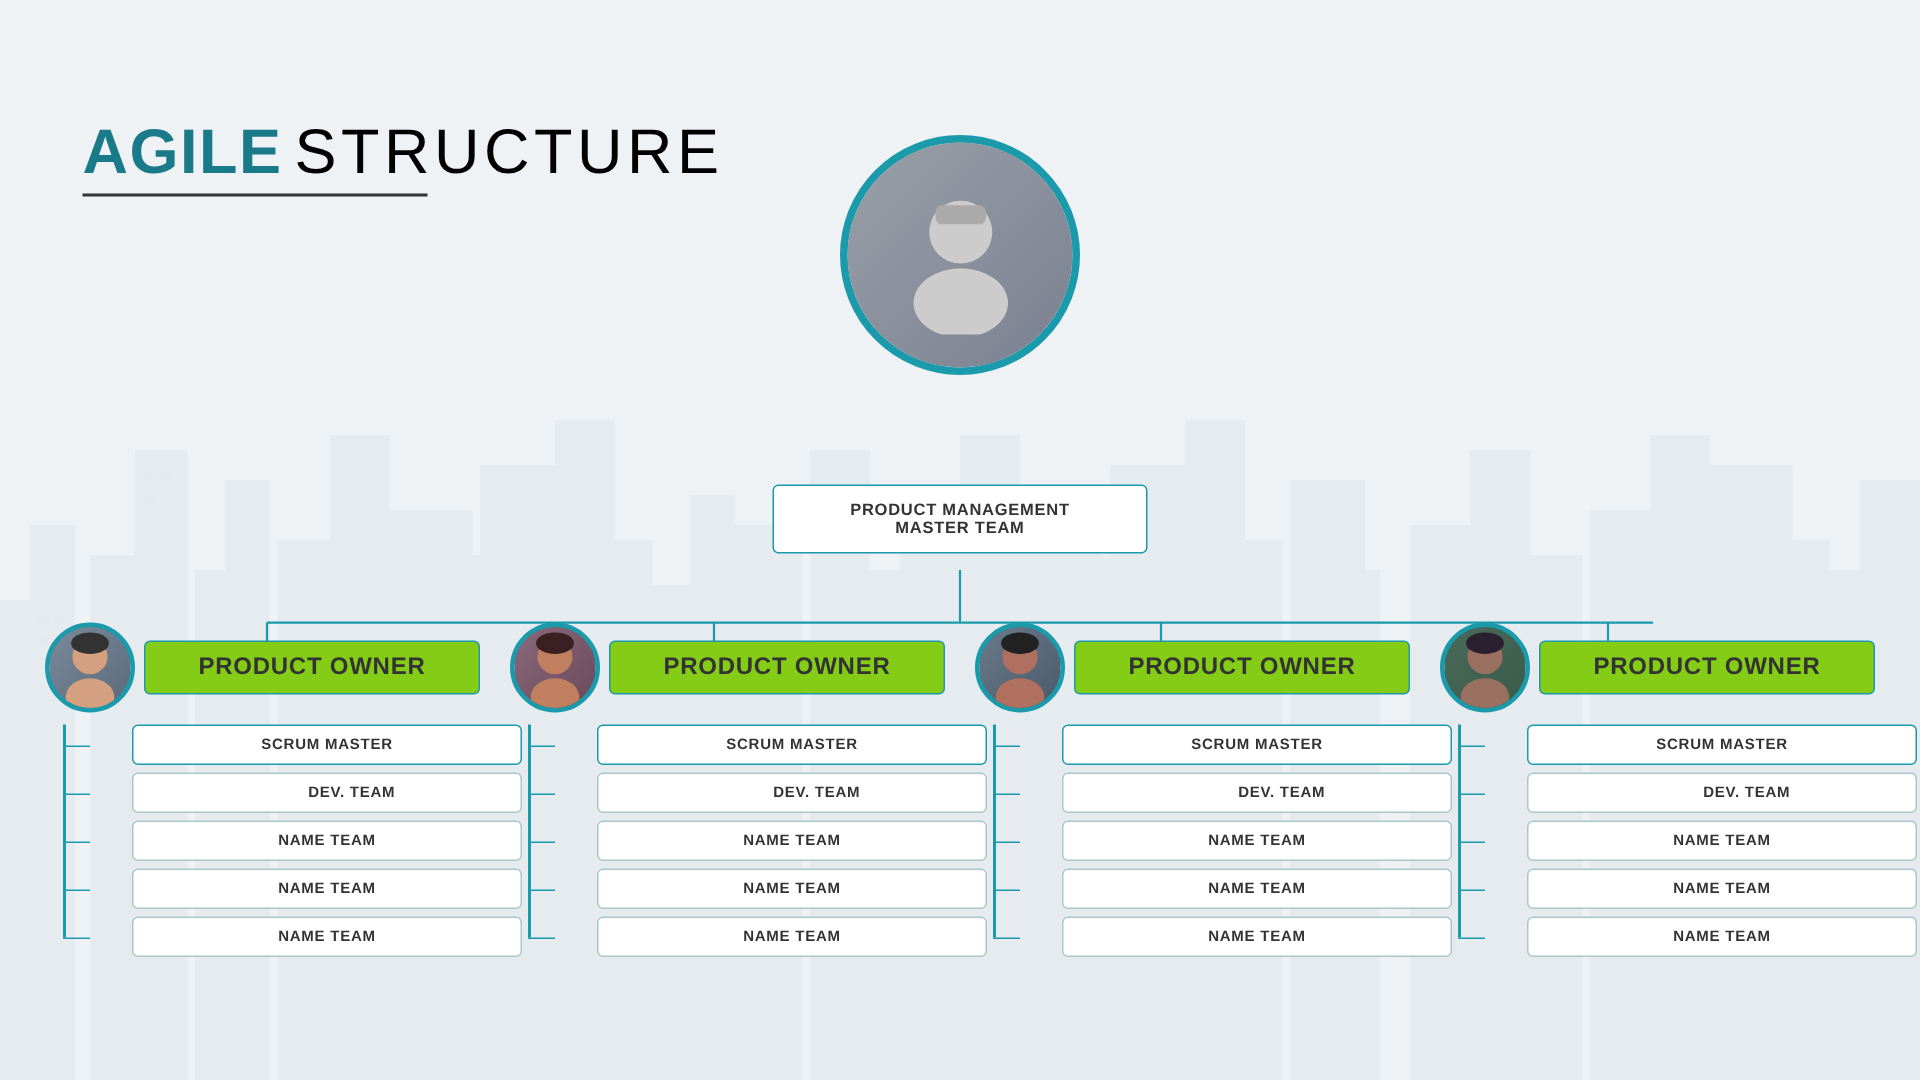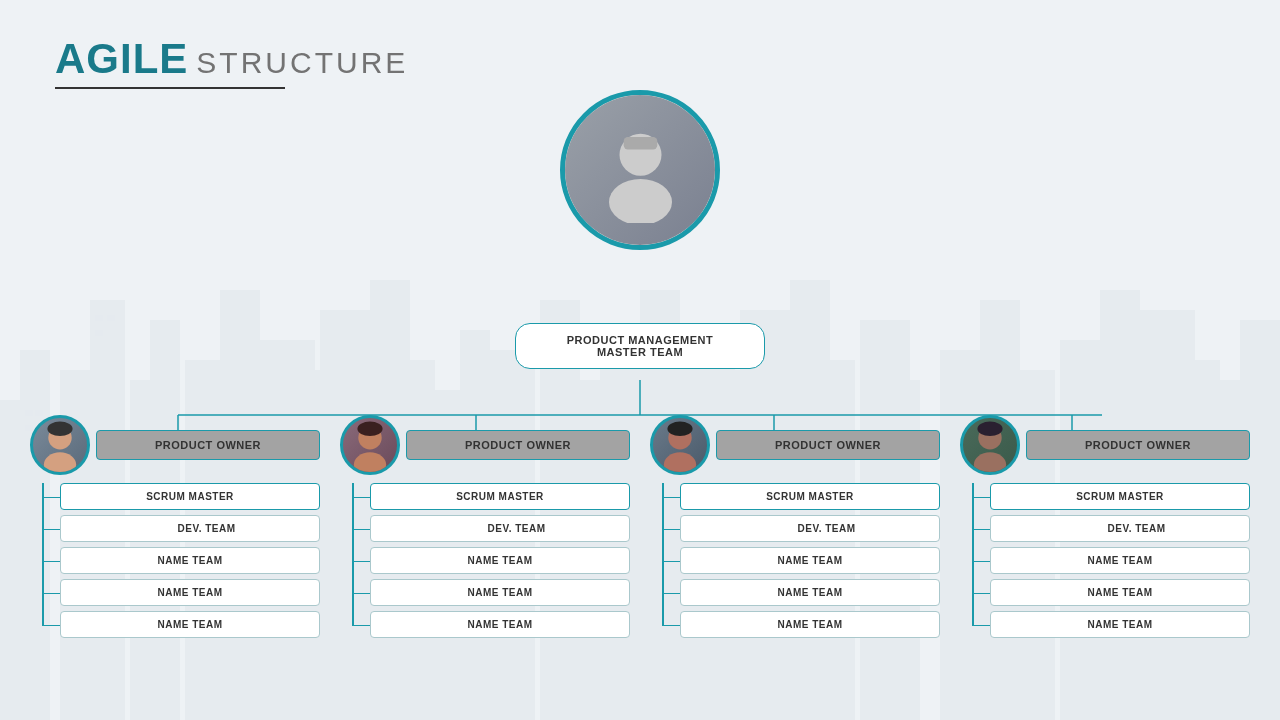--- a/index.html
+++ b/index.html
@@ -45,6 +45,7 @@
       display: flex;
       align-items: baseline;
       gap: 8px;
+      margin-top: 42px;
     }
 
     .title-agile {

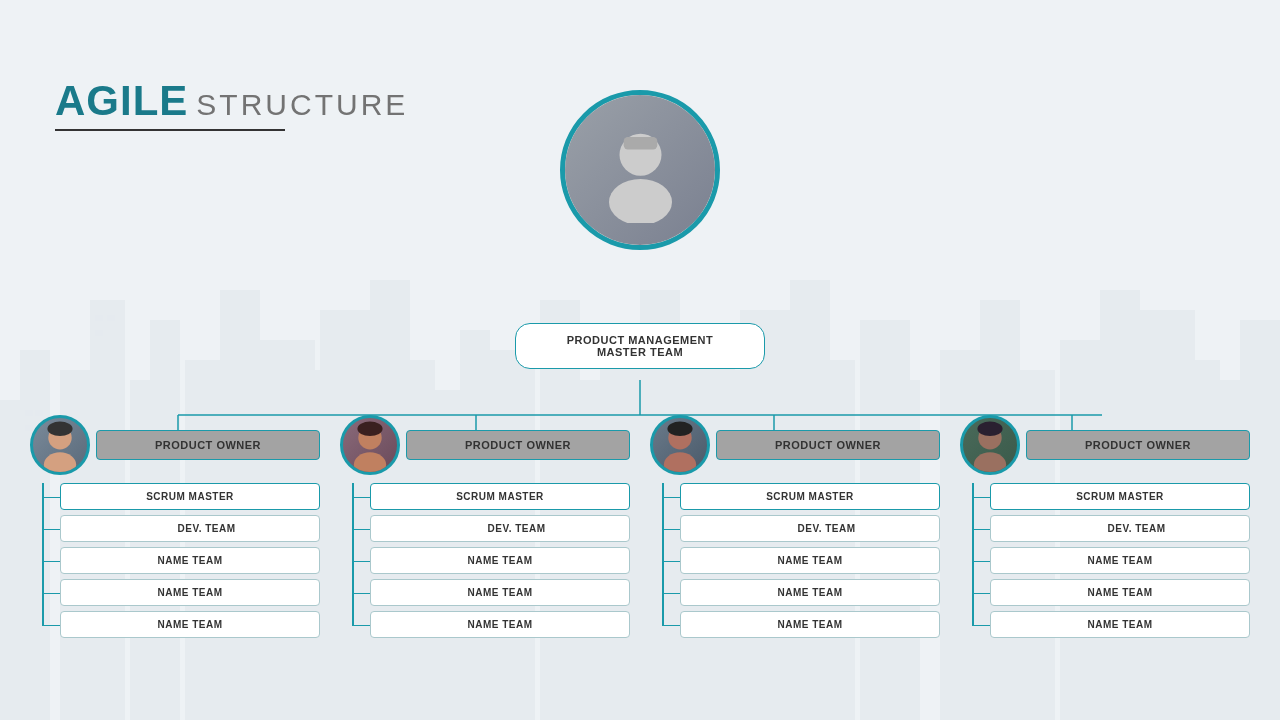--- a/index.html
+++ b/index.html
@@ -56,9 +56,9 @@
     }
 
     .title-structure {
-      font-size: 30px;
+      font-size: 42px;
       font-weight: 300;
-      color: #737373;
+      color: #000000;
       letter-spacing: 3px;
     }
 

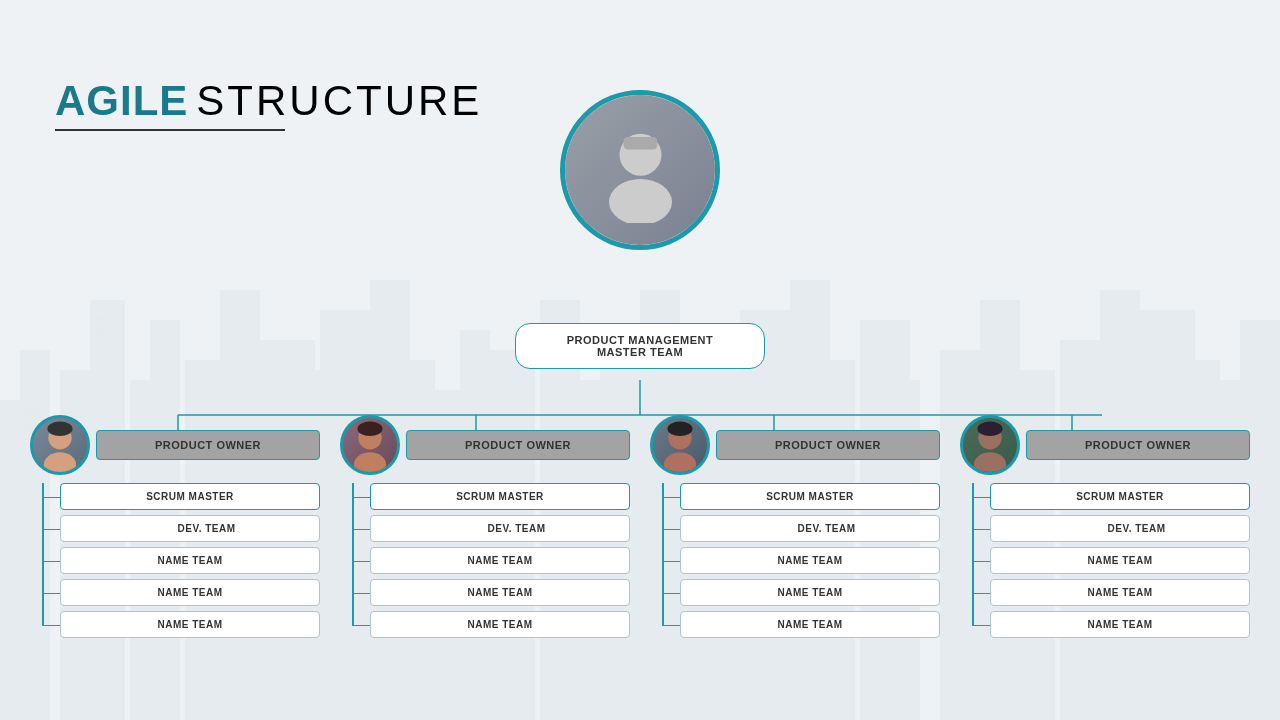--- a/index.html
+++ b/index.html
@@ -115,7 +115,7 @@
       width: 250px;
       background: #fff;
       border: 1.5px solid #1a9aaa;
-      border-radius: 15px;
+      border-radius: 4px;
       padding: 10px 14px;
       text-align: center;
     }

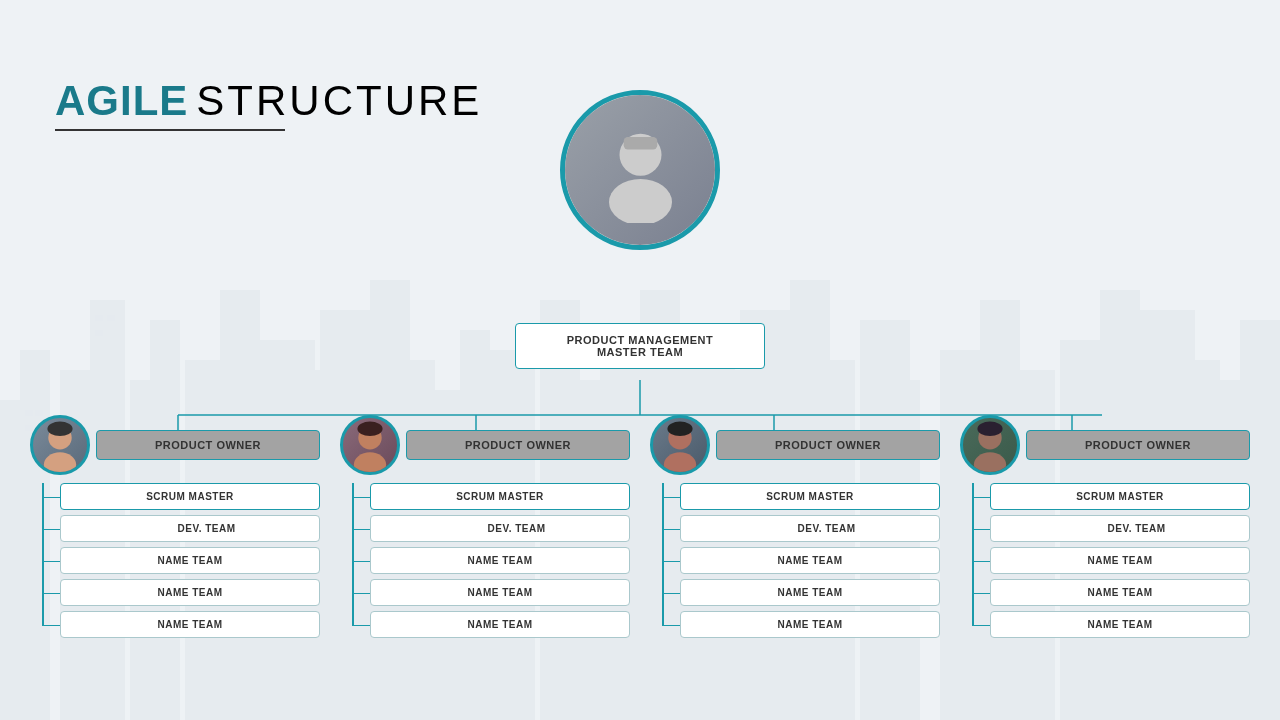--- a/index.html
+++ b/index.html
@@ -182,12 +182,12 @@
     .owner-box {
       flex: 1;
       margin-left: 6px;
-      background: #a3a3a3;
+      background: #84cc16;
       border: 1.5px solid #1a9aaa;
       border-radius: 4px;
       padding: 8px 10px;
       text-align: center;
-      font-size: 11px;
+      font-size: 16px;
       font-weight: 700;
       color: #333;
       letter-spacing: 0.5px;

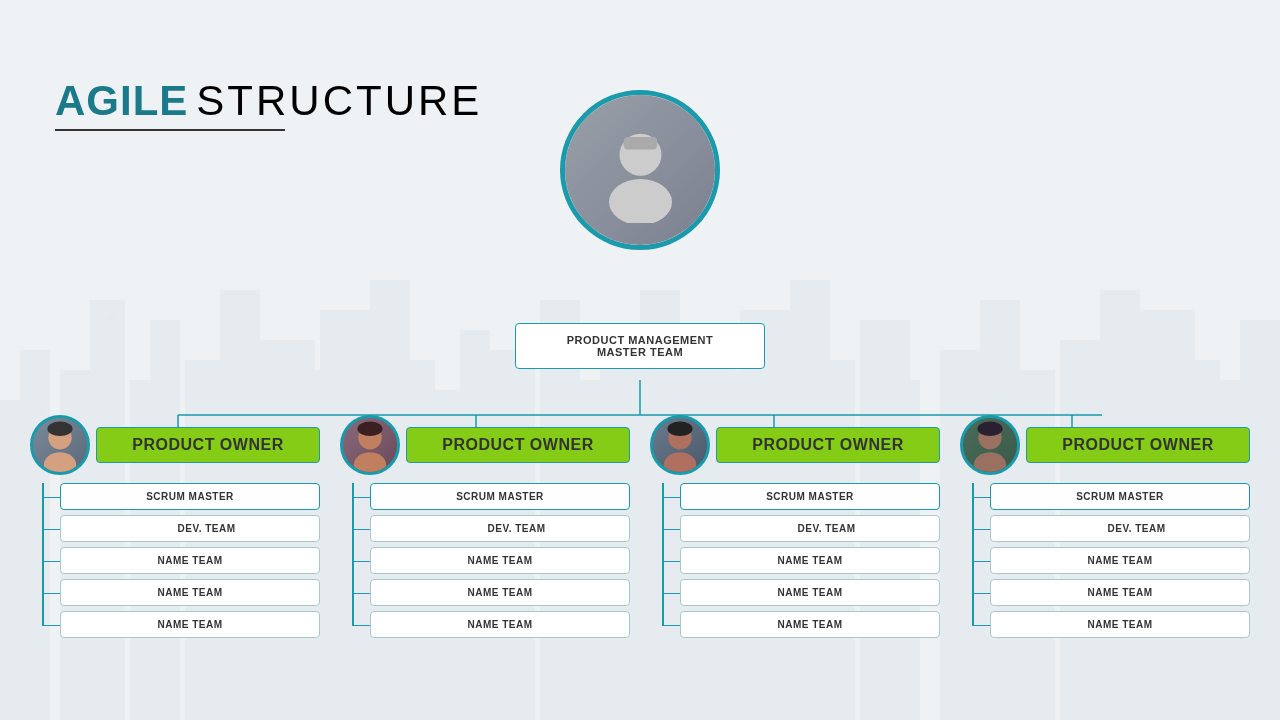--- a/index.html
+++ b/index.html
@@ -236,6 +236,7 @@
       color: #333;
       letter-spacing: 0.5px;
       width: 100%;
+      margin-left: 28px;
     }
 
     .sub-box.master {

